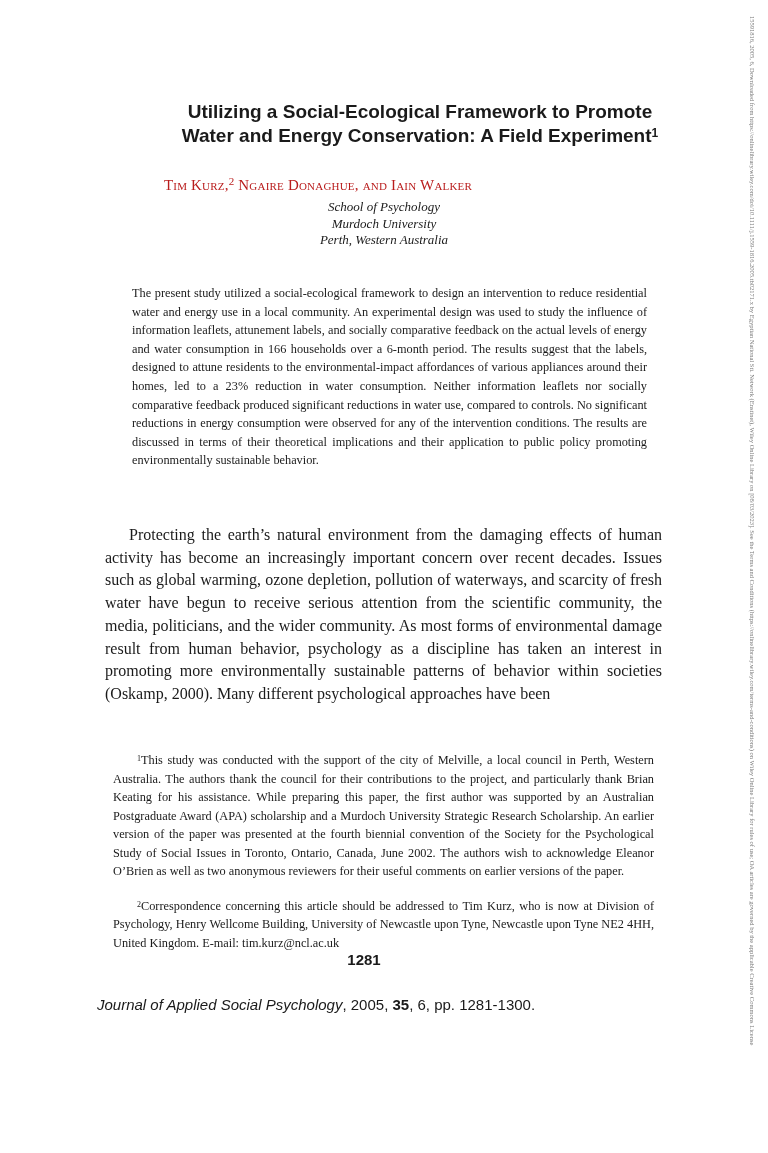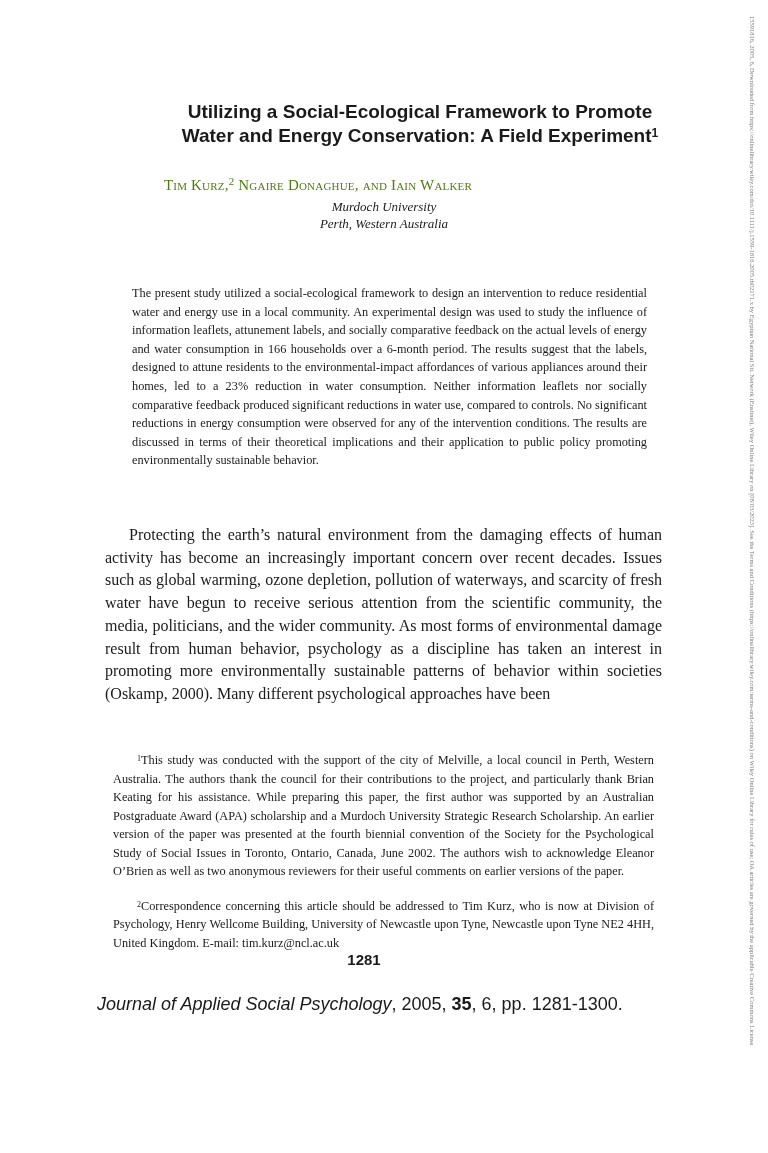--- a/index.html
+++ b/index.html
@@ -13,7 +13,7 @@
   .authors {
     position: absolute; left: 0; width: 636px; top: 177px;
     text-align: center; font-family: "Liberation Serif", serif;
-    font-size: 15px; letter-spacing: 0.2px; color: #4d7c0f;
+    font-size: 15px; letter-spacing: 0.2px; color: #b91c1c;
   }
   .authors .sc { font-variant: small-caps; }
   .authors sup { font-size: 11px; vertical-align: top; position: relative; top: -2px; }

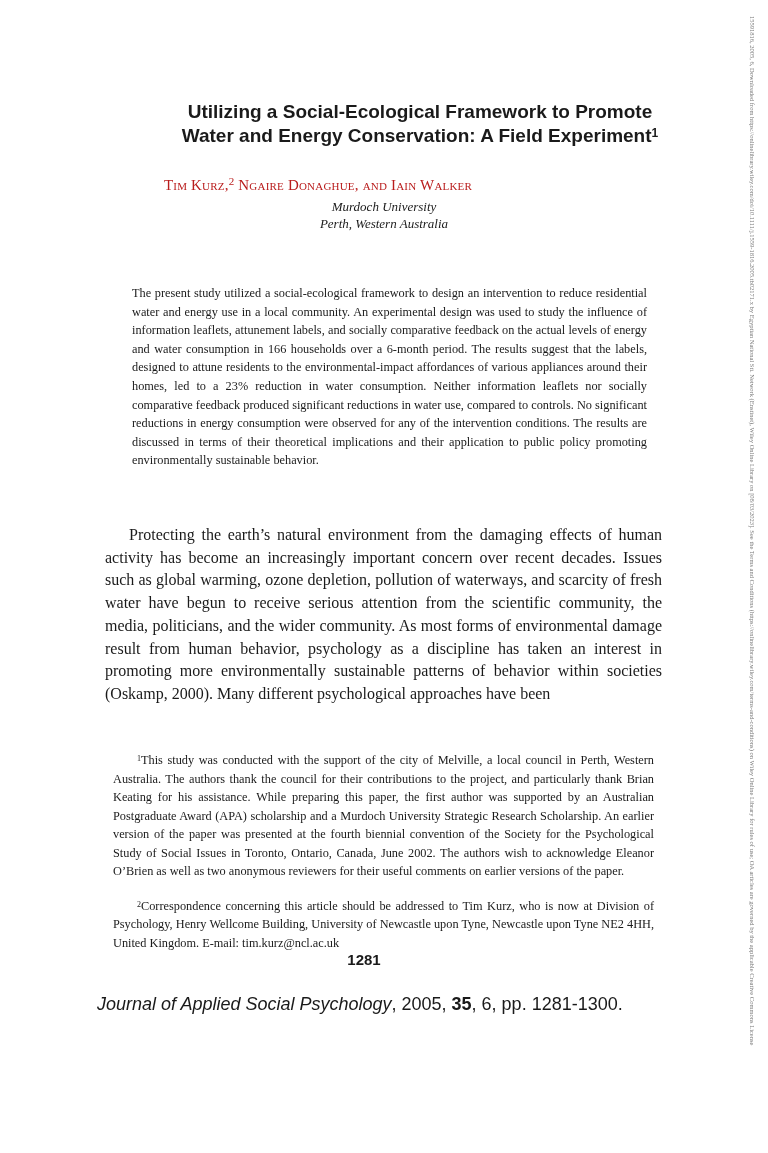--- a/index.html
+++ b/index.html
@@ -73,6 +73,7 @@
 </div>
 
 <div class="affil">
+  <div>School of Psychology</div>
   <div>Murdoch University</div>
   <div>Perth, Western Australia</div>
 </div>

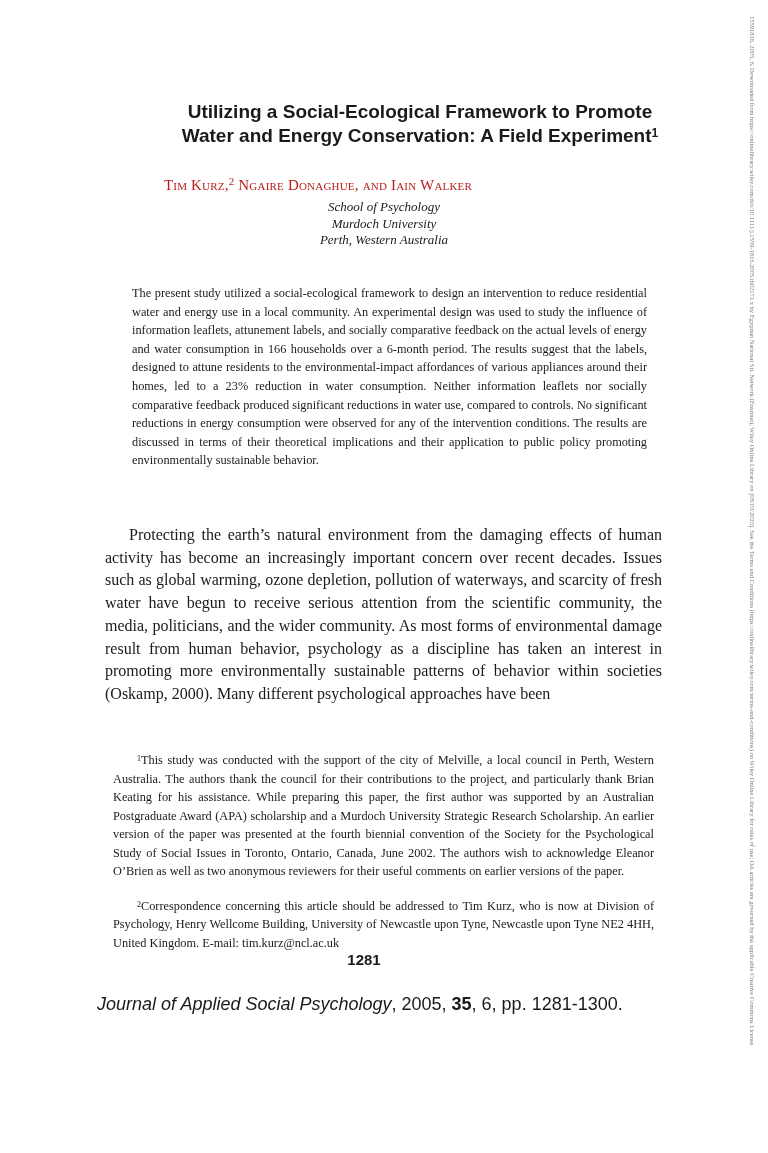--- a/index.html
+++ b/index.html
@@ -47,7 +47,7 @@
   }
   .citation {
     position: absolute; left: 97px; top: 996px; width: 560px;
-    font-family: "Liberation Sans", sans-serif; font-size: 18px; line-height: 17.5px;
+    font-family: "Liberation Sans", sans-serif; font-size: 15px; line-height: 17.5px;
   }
   .citation .jname { font-style: italic; }
   .citation .vol { font-weight: bold; }

